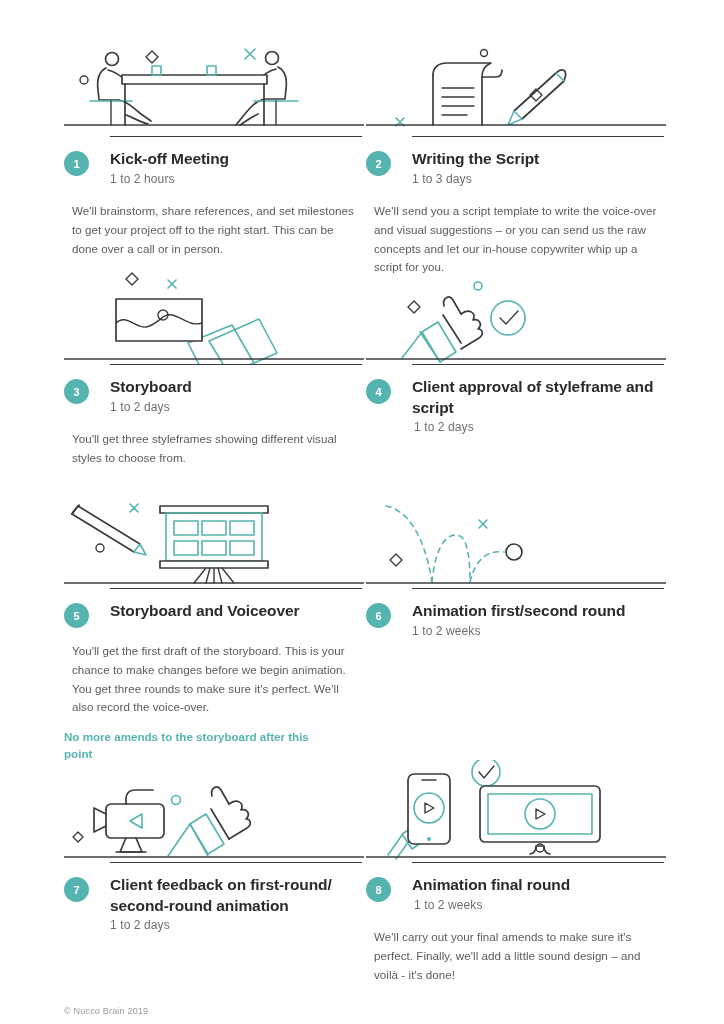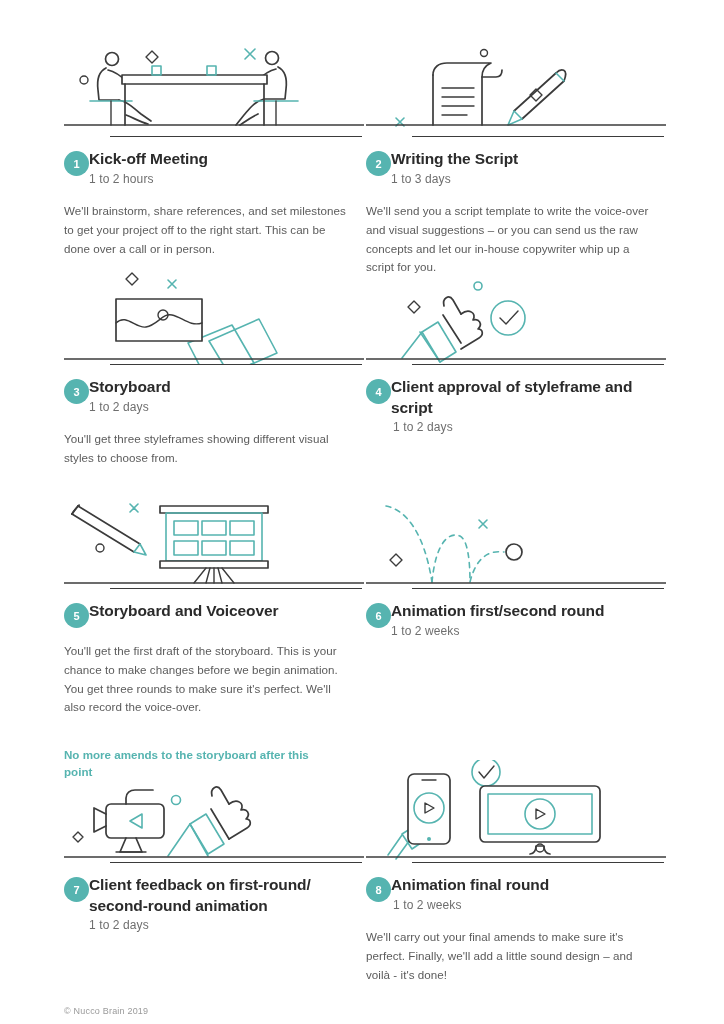--- a/index.html
+++ b/index.html
@@ -71,6 +71,7 @@
   }
 
   .titles {
+    margin-left: 21px;
   }
 
   .title {

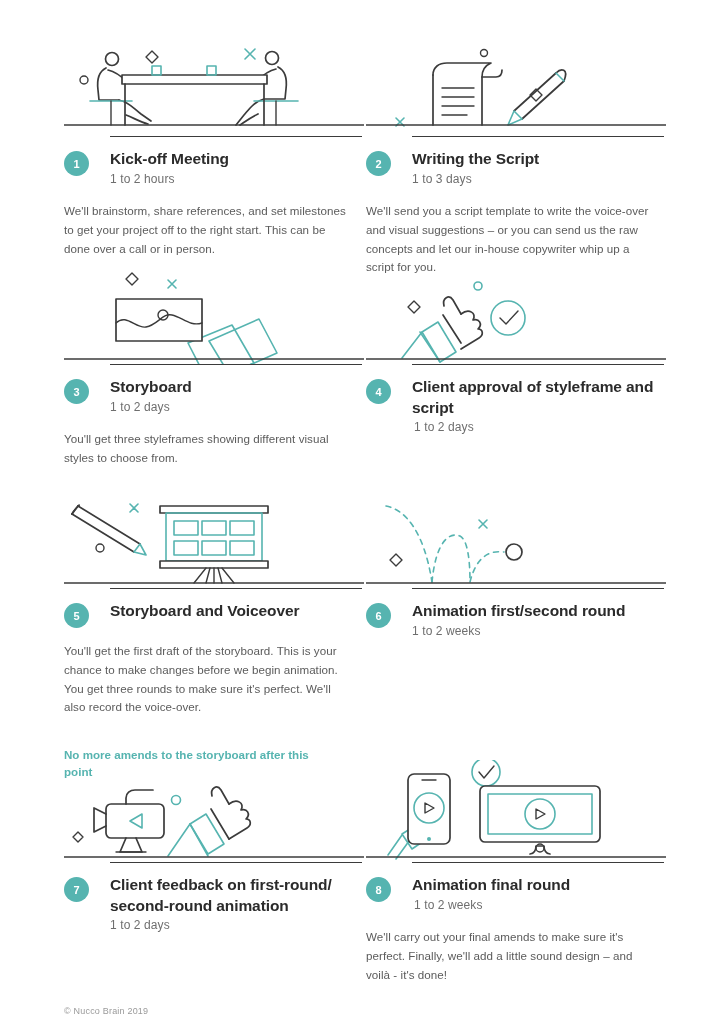--- a/index.html
+++ b/index.html
@@ -98,6 +98,7 @@
     margin-top: 14px;
     width: 288px;
     letter-spacing: 0.05px;
+    margin-left: 8px;
   }
 
   .note {

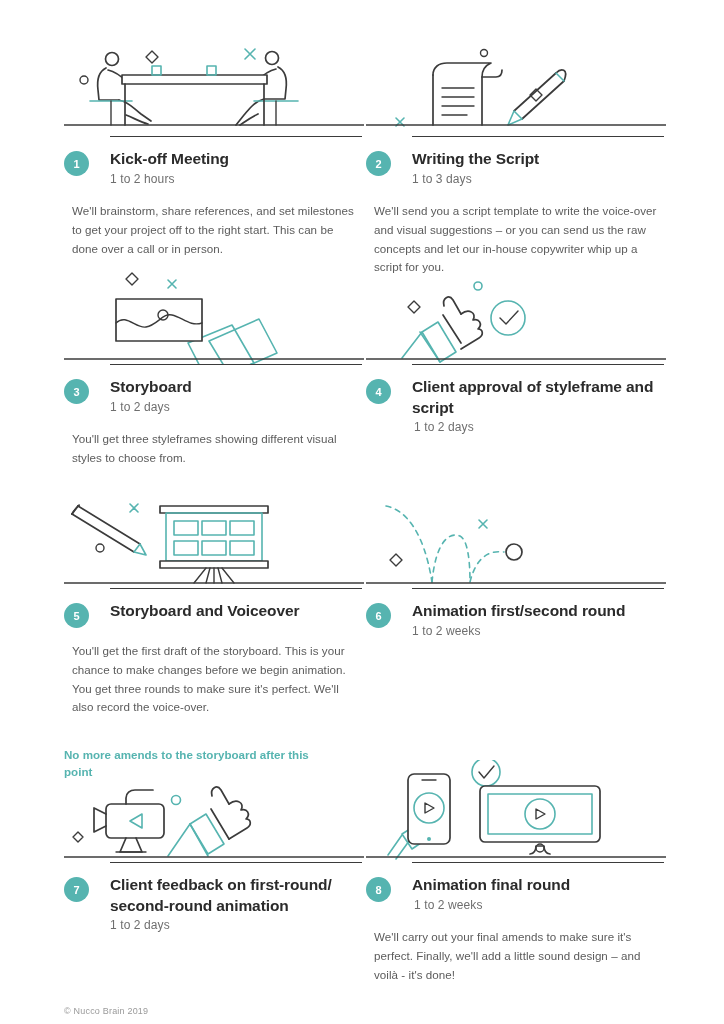--- a/index.html
+++ b/index.html
@@ -106,7 +106,7 @@
     line-height: 1.42;
     color: #56b4b0;
     font-weight: bold;
-    margin-top: 30px;
+    margin-top: 12px;
     width: 260px;
   }
 

